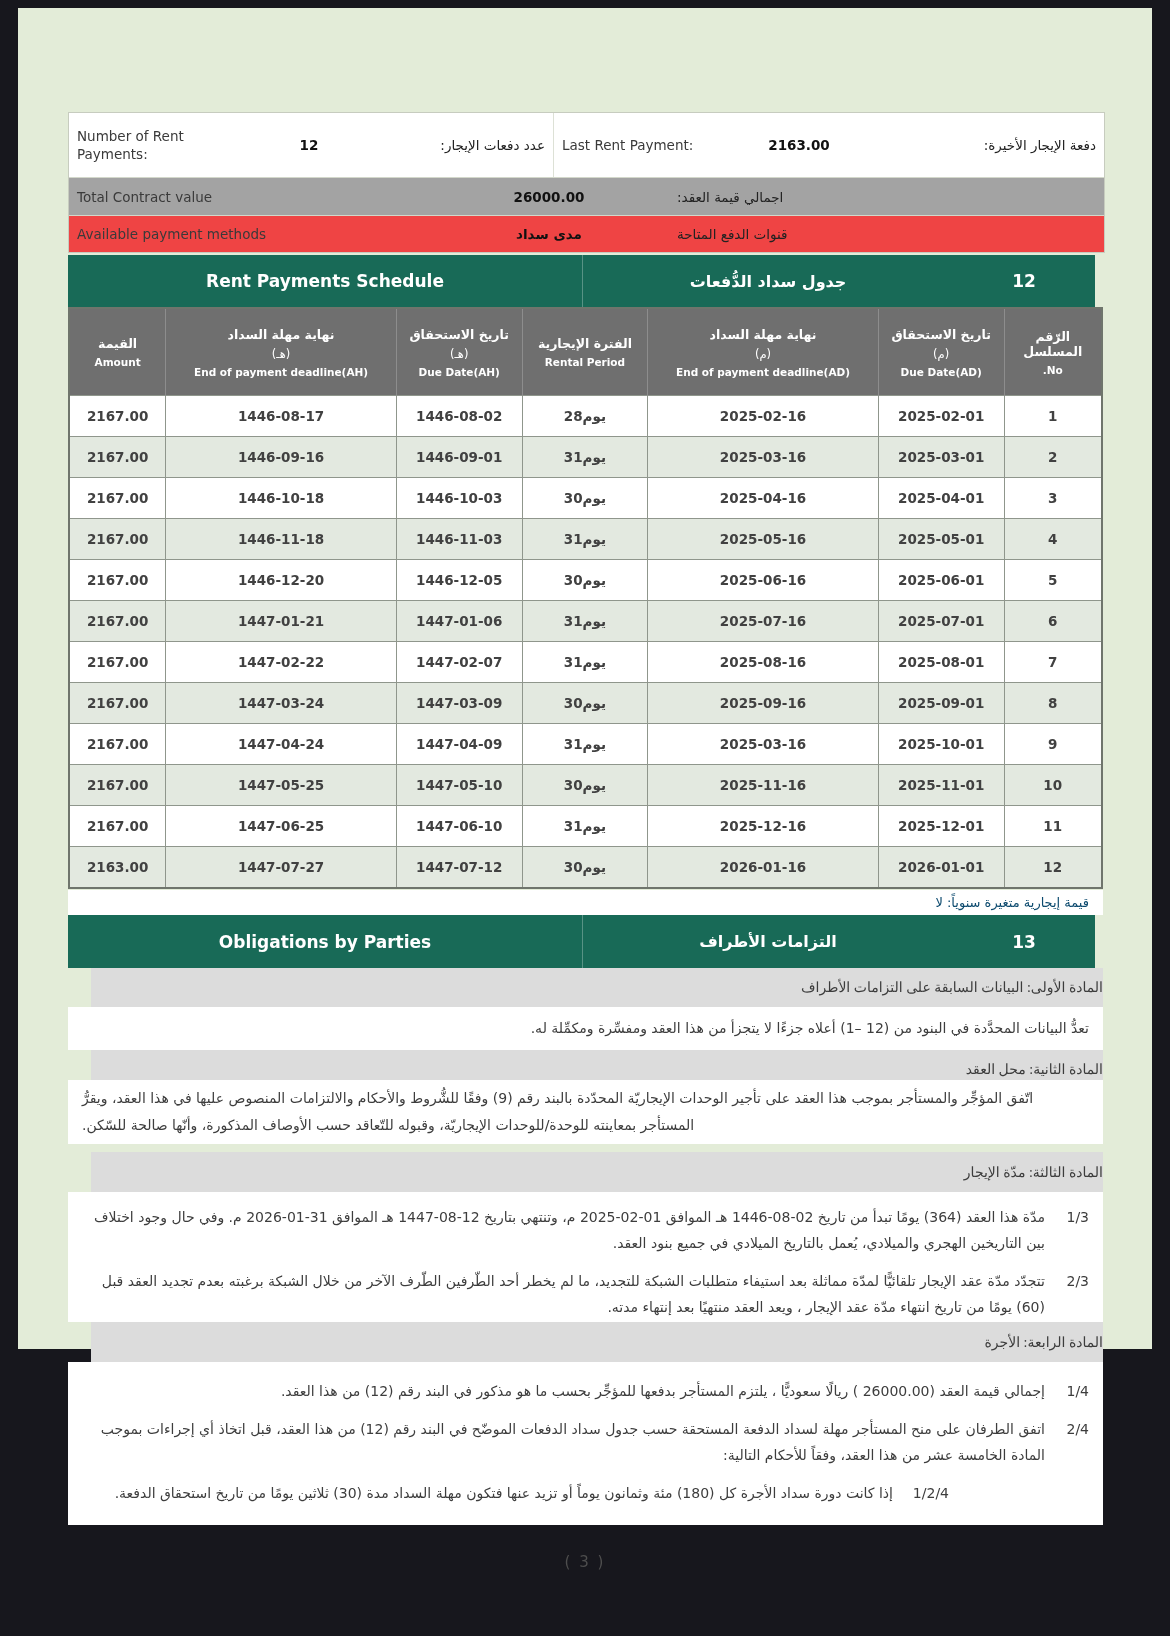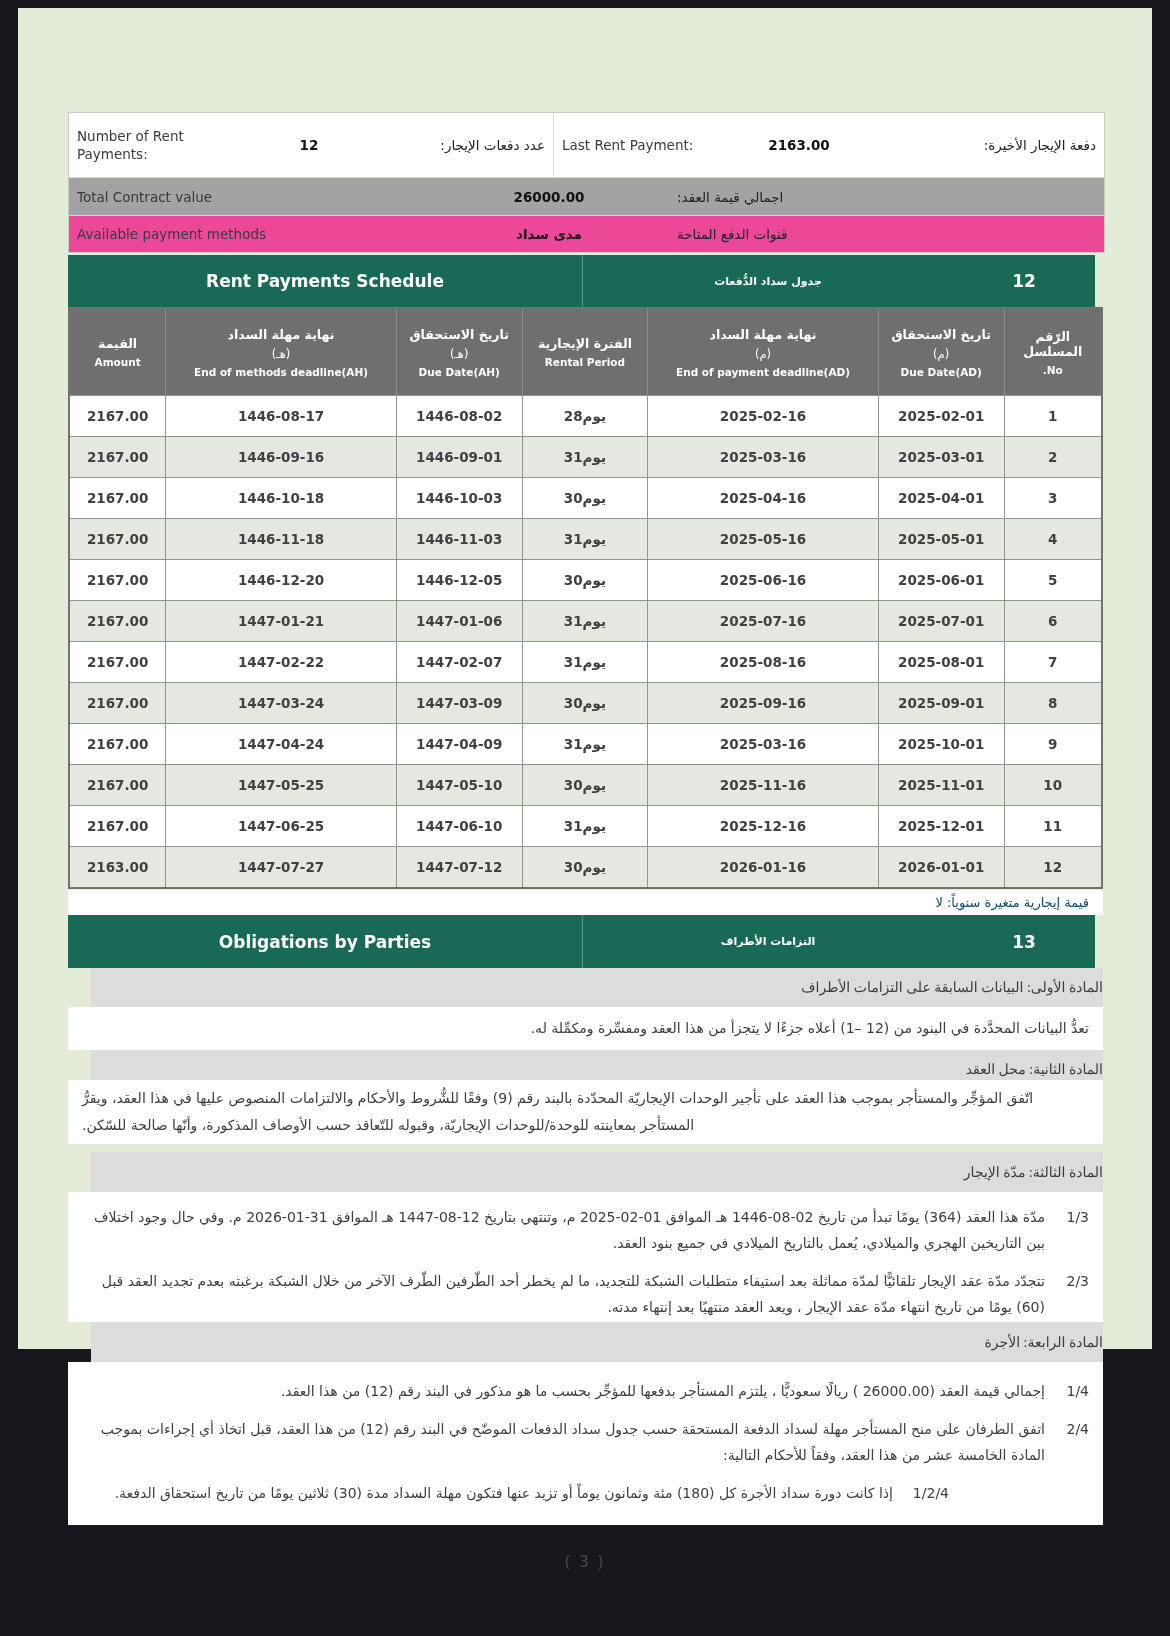--- a/index.html
+++ b/index.html
@@ -24,7 +24,7 @@
   .i-row:last-child{border-bottom:none;}
   .i-row.r1{grid-template-columns:185px 110px 190px 165px 160px 225px;height:64px;}
   .i-row.r2{grid-template-columns:360px 240px 435px;height:37px;background:#a3a3a3;}
-  .i-row.r3{grid-template-columns:360px 240px 435px;height:36px;background:#ec4899;}
+  .i-row.r3{grid-template-columns:360px 240px 435px;height:36px;background:#ef4444;}
   .i-cell{font-size:13.5px;line-height:18px;padding:0 8px;}
   .i-en{text-align:left;color:#3a3a3a;}
   .i-val{text-align:center;font-weight:bold;color:#111;}

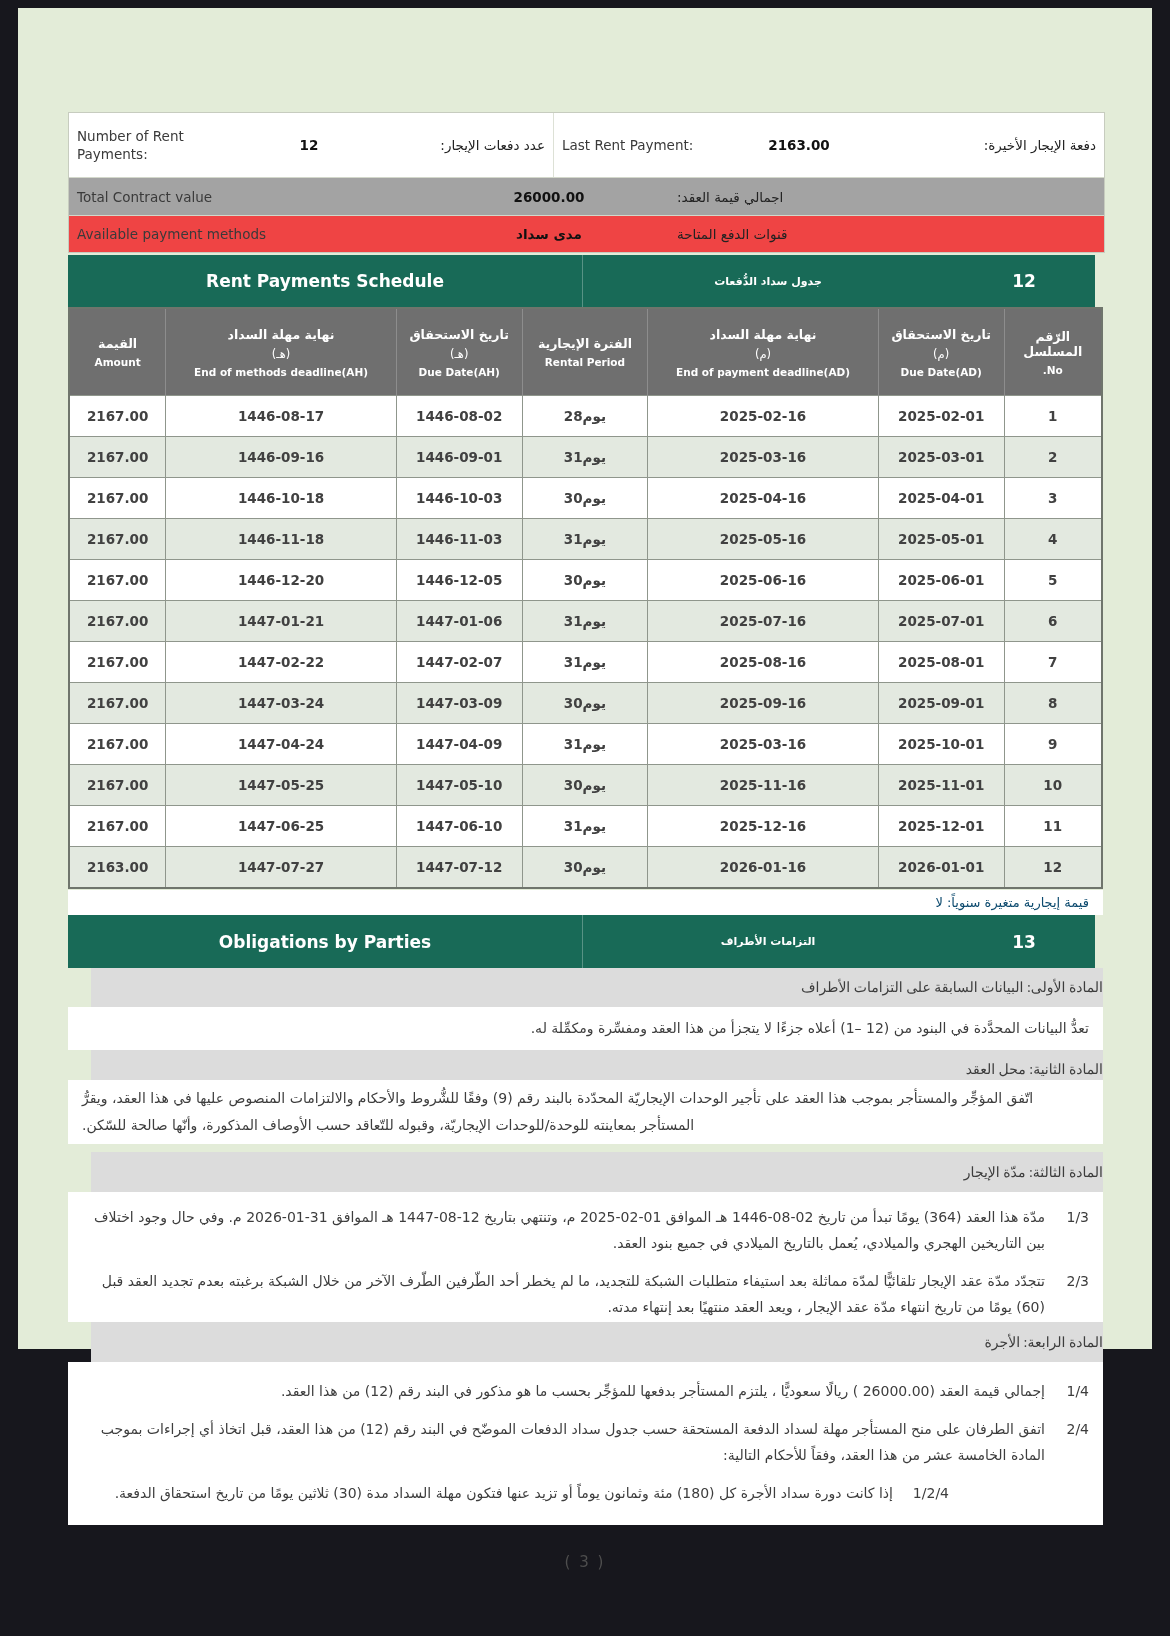--- a/index.html
+++ b/index.html
@@ -38,7 +38,7 @@
     background:#186a57;color:#fff;align-items:center;
   }
   .bar-num{width:142px;text-align:center;font-size:17px;font-weight:bold;}
-  .bar-ar{width:370px;text-align:center;font-size:11px;font-weight:bold;
+  .bar-ar{width:370px;text-align:center;font-size:16px;font-weight:bold;
           border-left:1px solid rgba(255,255,255,.28);height:100%;
           display:flex;align-items:center;justify-content:center;}
   .bar-en{flex:1;text-align:center;font-size:17px;font-weight:bold;direction:ltr;}

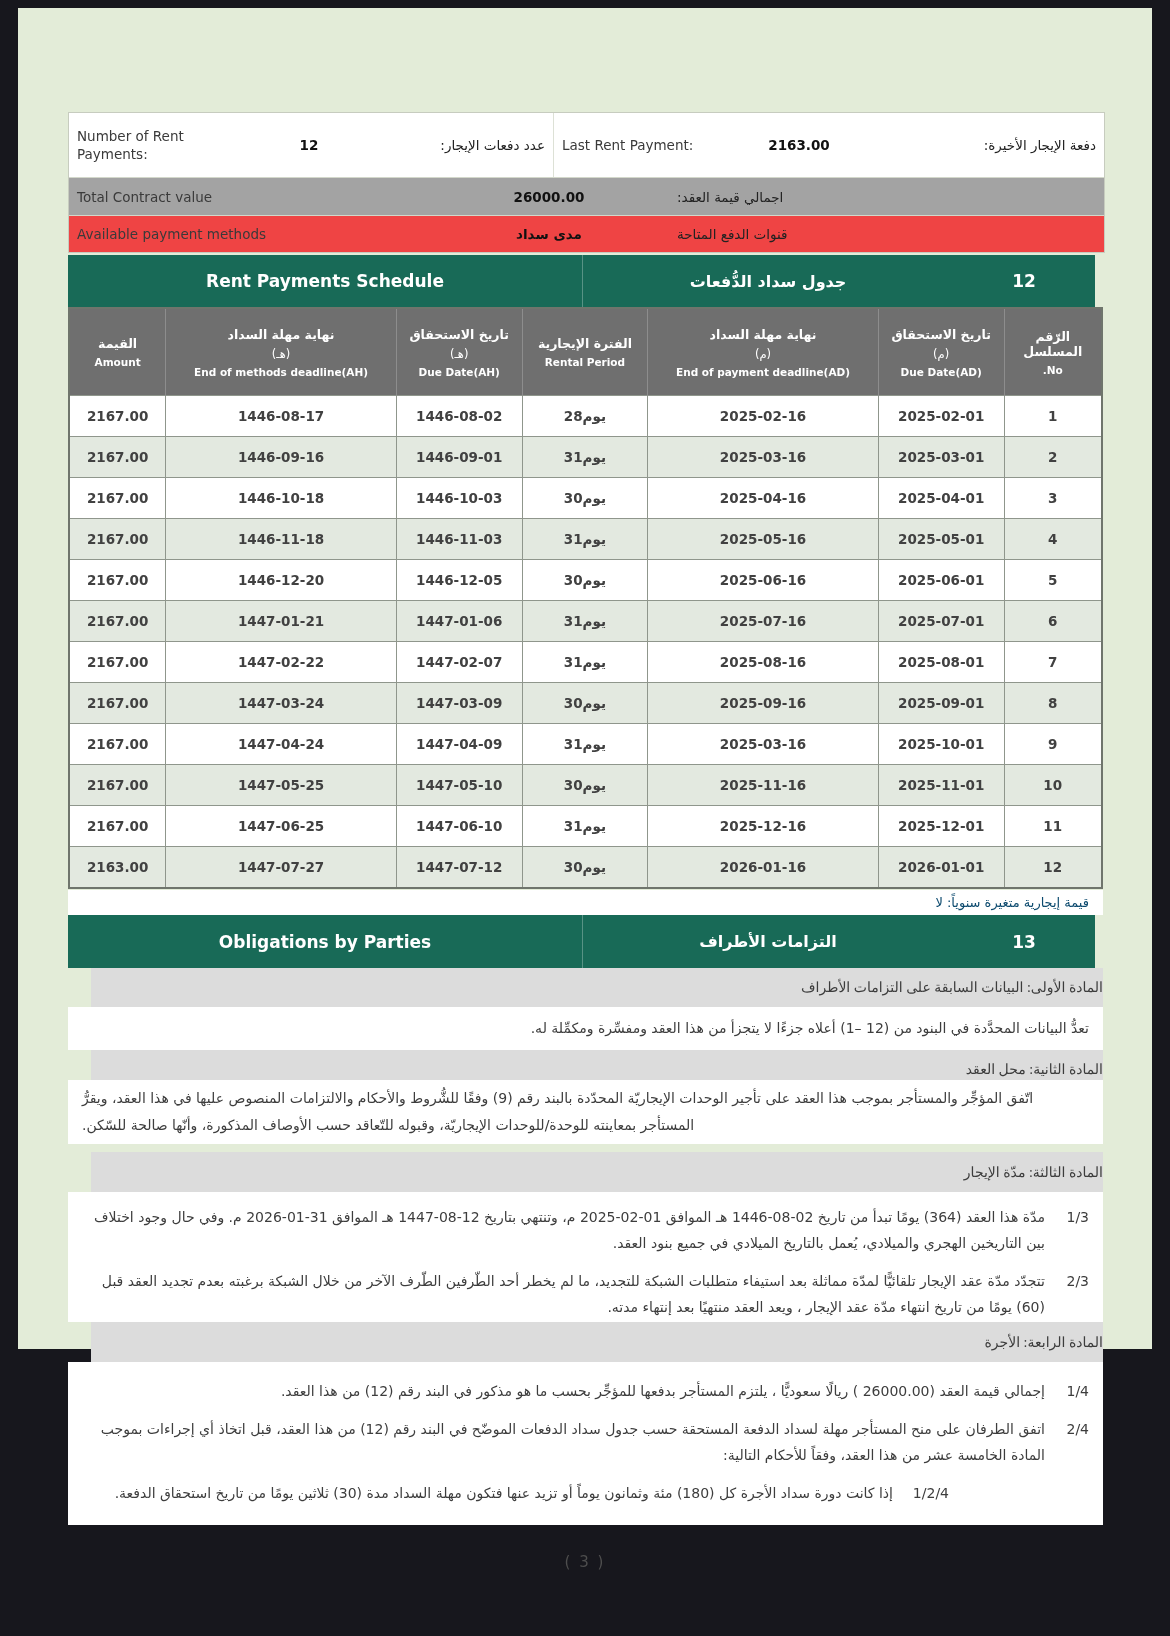--- a/index.html
+++ b/index.html
@@ -147,7 +147,7 @@
               <div class="hwrap">
                 <span class="h-ar">نهاية مهلة السداد</span>
                 <span class="h-sub">(هـ)</span>
-                <span class="h-en">End of methods deadline(AH)</span>
+                <span class="h-en">End of payment deadline(AH)</span>
               </div>
             </th>
           <th>

